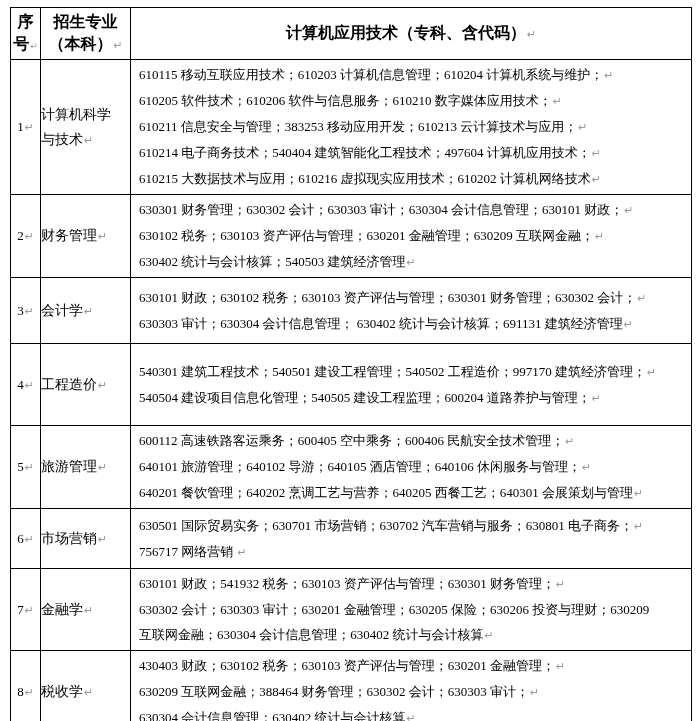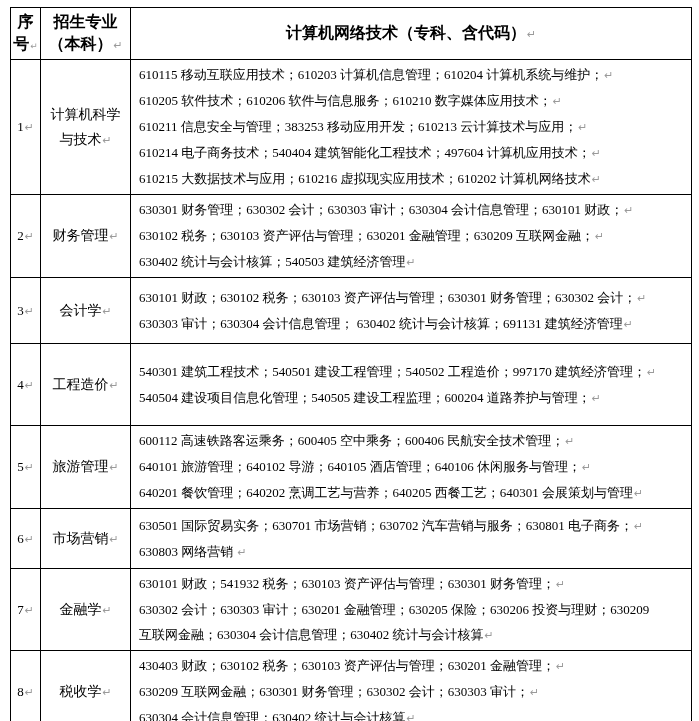--- a/index.html
+++ b/index.html
@@ -92,7 +92,7 @@
           <div><span class="t">（本科）</span><span class="mark">↵</span></div>
         </th>
         <th>
-          <span class="t">计算机网络技术（专科、含代码）</span><span class="mark">↵</span>
+          <span class="t">计算机应用技术（专科、含代码）</span><span class="mark">↵</span>
         </th>
       </tr>
     </thead>

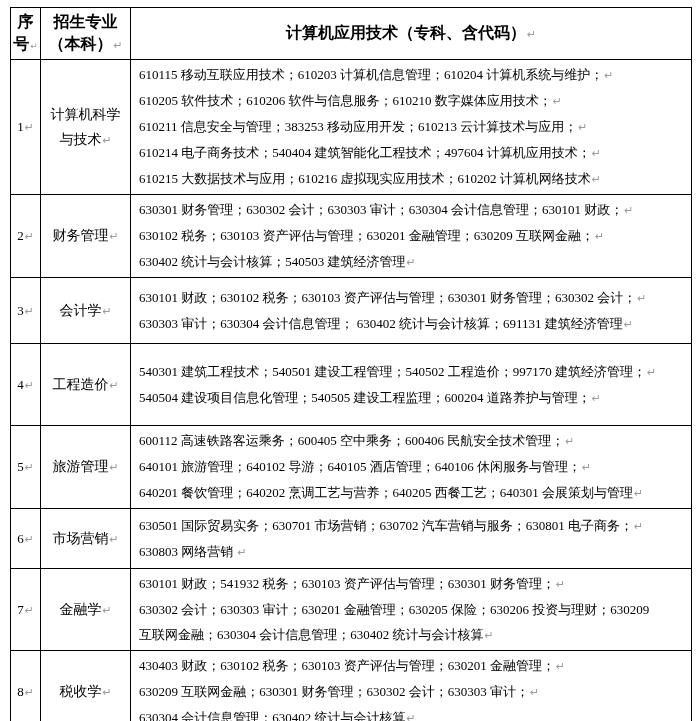--- a/index.html
+++ b/index.html
@@ -48,7 +48,6 @@
     font-size: 13px;
   }
   td.cell-major {
-    text-align: center;
     font-size: 14px;
     line-height: 24px;
   }

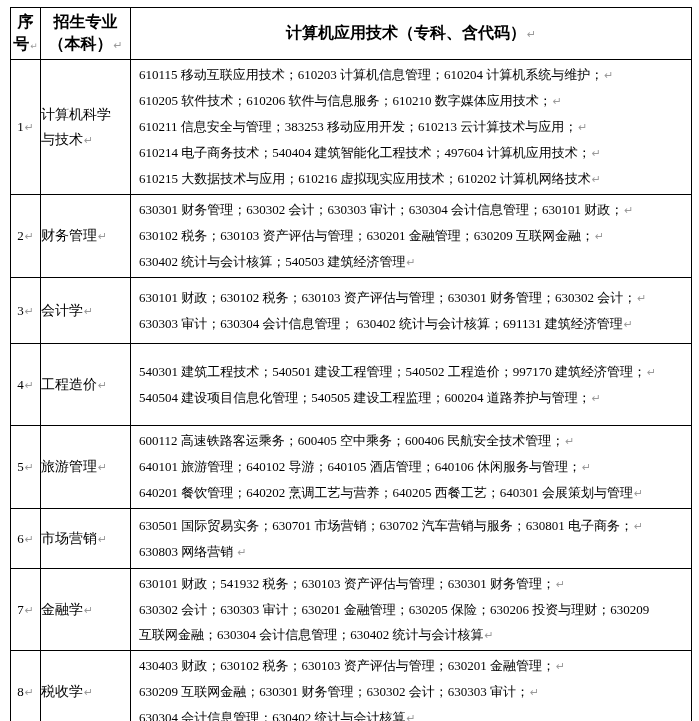--- a/index.html
+++ b/index.html
@@ -176,7 +176,7 @@
           </td>
     <td class="cell-content content">
             <div class="cline"><span class="t">630501 国际贸易实务；630701 市场营销；630702 汽车营销与服务；630801 电子商务；</span><span class="mark">↵</span></div>
-            <div class="cline"><span class="t">630803 网络营销 </span><span class="mark">↵</span></div>
+            <div class="cline"><span class="t">756717 网络营销 </span><span class="mark">↵</span></div>
           </td>
   </tr>
 

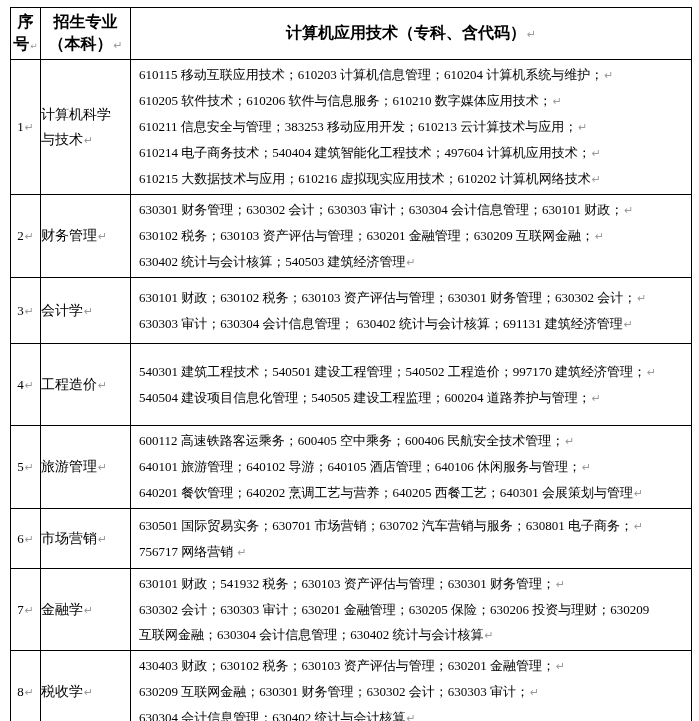--- a/index.html
+++ b/index.html
@@ -203,7 +203,7 @@
           </td>
     <td class="cell-content content">
             <div class="cline"><span class="t">430403 财政；630102 税务；630103 资产评估与管理；630201 金融管理；</span><span class="mark">↵</span></div>
-            <div class="cline"><span class="t">630209 互联网金融；630301 财务管理；630302 会计；630303 审计；</span><span class="mark">↵</span></div>
+            <div class="cline"><span class="t">630209 互联网金融；388464 财务管理；630302 会计；630303 审计；</span><span class="mark">↵</span></div>
             <div class="cline"><span class="t">630304 会计信息管理；630402 统计与会计核算</span><span class="mark">↵</span></div>
           </td>
   </tr>

